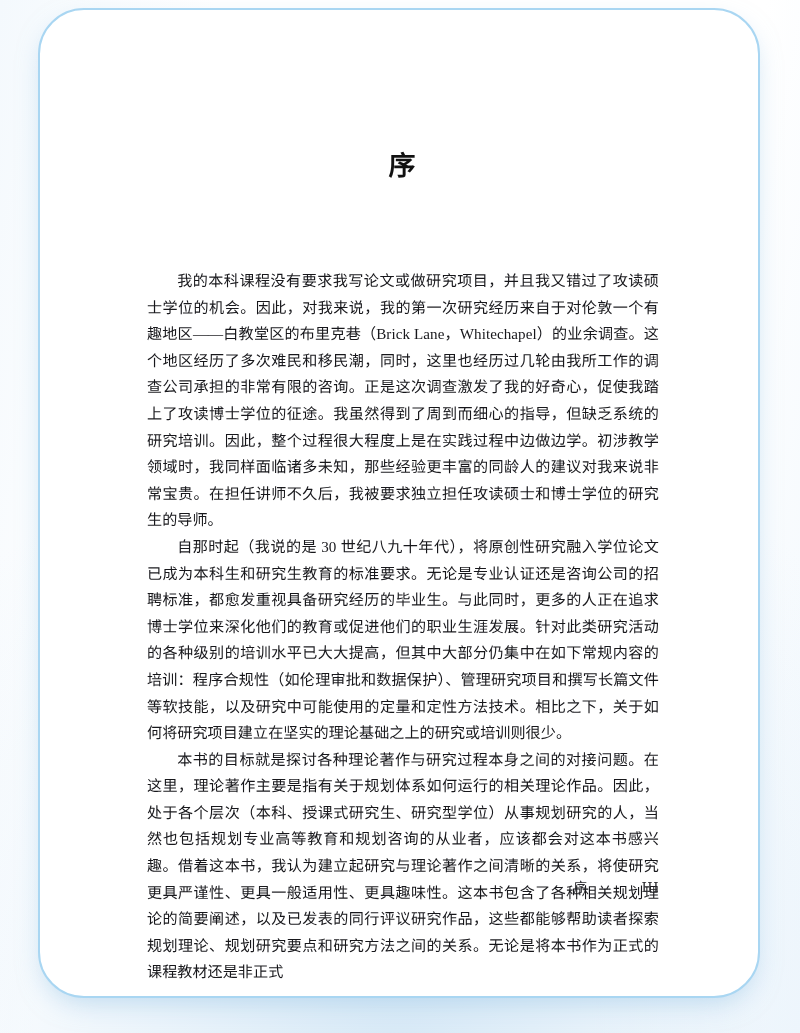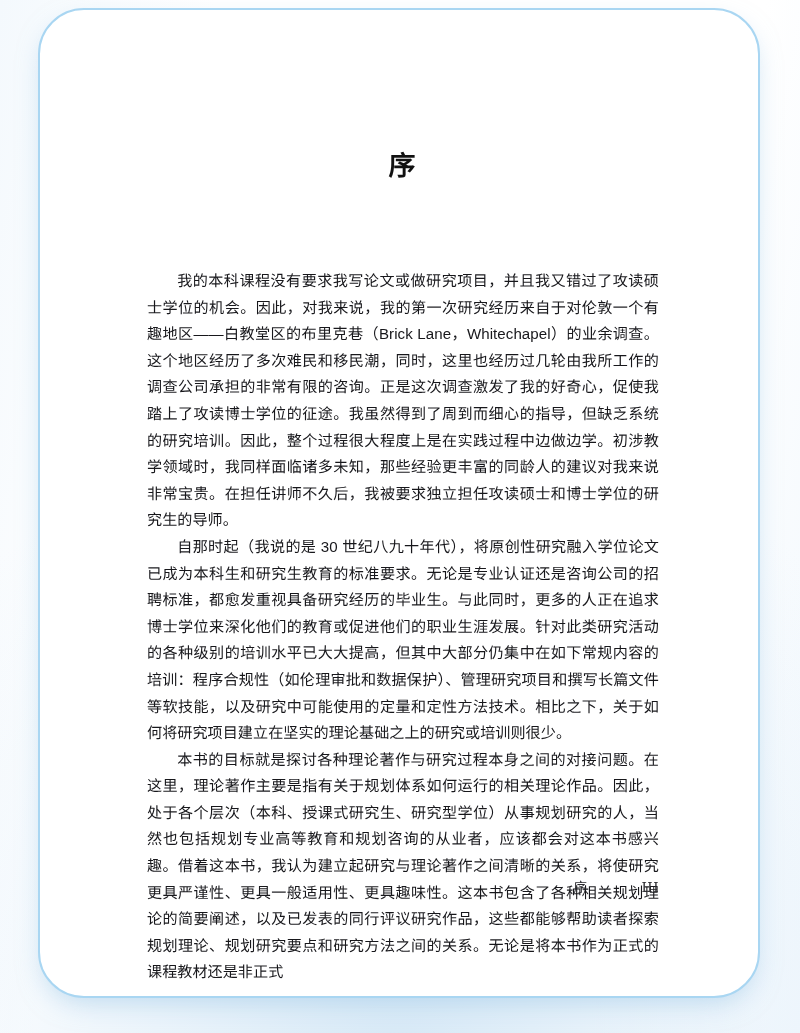--- a/index.html
+++ b/index.html
@@ -71,7 +71,7 @@
 
   .body-text p {
     margin: 0;
-    font-family: Liberation Sans, sans-serif;
+    font-family: Liberation Serif, serif;
     font-size: 15.1px;
     line-height: 26.6px;
     color: #17171b;

